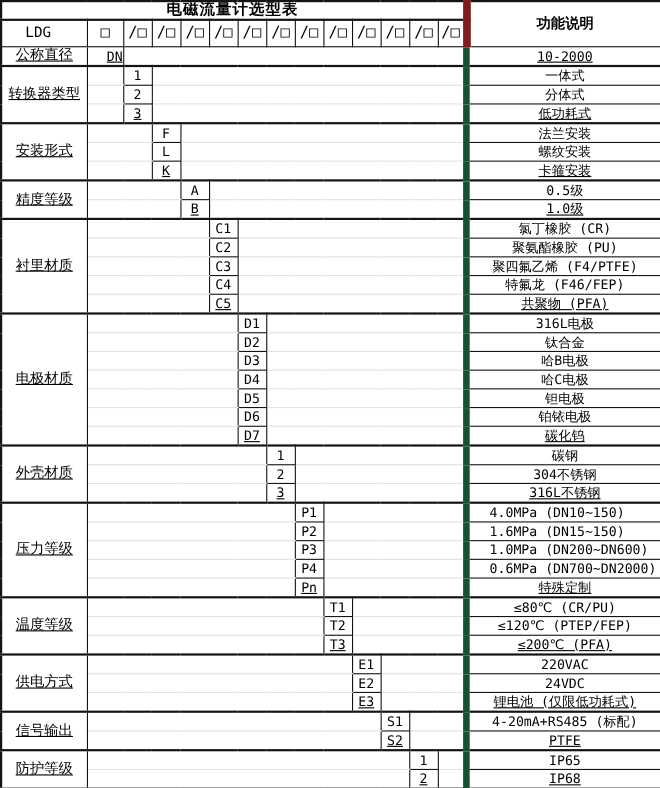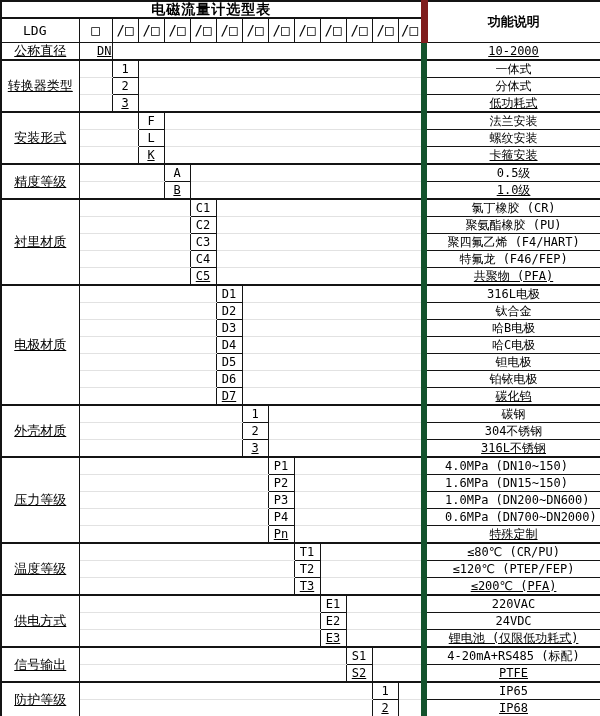--- a/index.html
+++ b/index.html
@@ -149,7 +149,7 @@
     <td class="ec" colspan="4"></td>
     <td class="code">C3</td>
     <td class="ec" colspan="8"></td>
-    <td class="desc">聚四氟乙烯 (F4/HART)</td>
+    <td class="desc">聚四氟乙烯 (F4/PTFE)</td>
   </tr>
   <tr>
     <td class="ec" colspan="4"></td>

